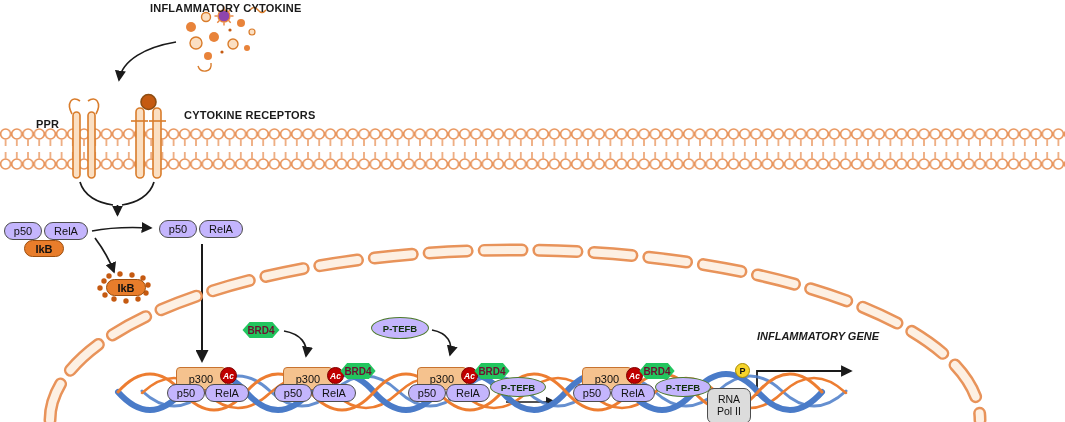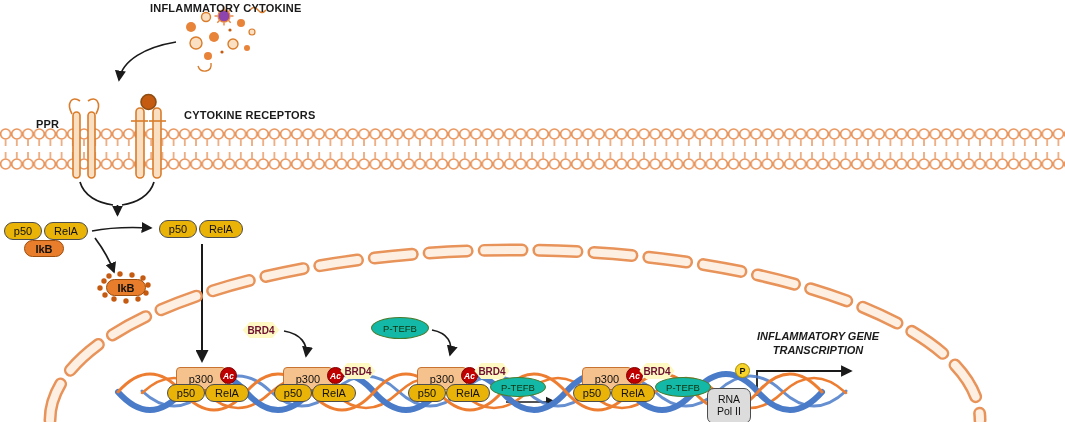--- a/index.html
+++ b/index.html
@@ -9,7 +9,7 @@
   .lbl { position:absolute; font-size:11px; font-weight:600; color:#1a1a1a; white-space:nowrap; letter-spacing:.2px; }
   .node { position:absolute; display:flex; align-items:center; justify-content:center;
           font-size:11px; color:#111; white-space:nowrap; }
-  .pill { background:#eab308; border:1.4px solid #4d4d4d; border-radius:9px; height:18px; }
+  .pill { background:#c4b5fd; border:1.4px solid #4d4d4d; border-radius:9px; height:18px; }
   .ikb  { background:#E87D2B; border:1.4px solid #9C4E0E; border-radius:9px; height:17px; font-weight:600; }
   .p300 { background:#F5C28E; border:1.4px solid #C8732F; border-radius:4px; height:23px; }
   .ac   { background:#C00000; border:1px solid #7d0000; border-radius:50%; width:17px; height:17px;

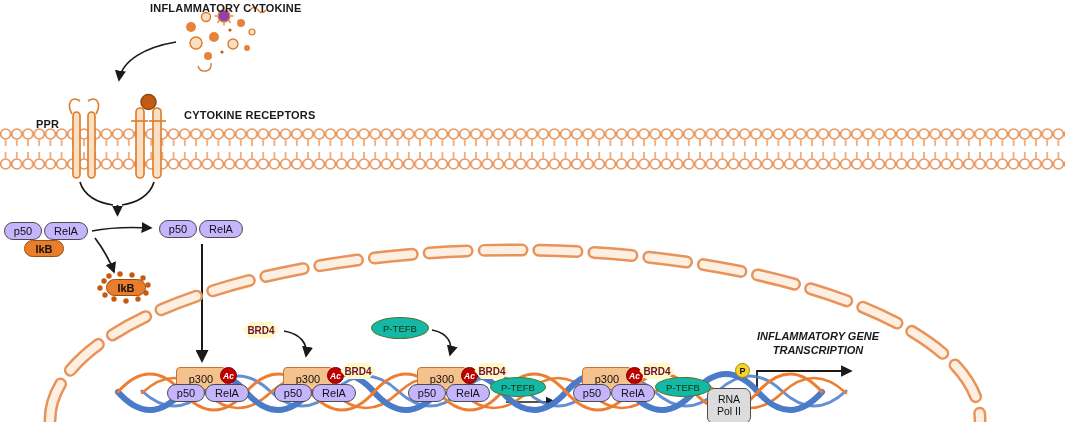--- a/index.html
+++ b/index.html
@@ -14,7 +14,7 @@
   .p300 { background:#F5C28E; border:1.4px solid #C8732F; border-radius:4px; height:23px; }
   .ac   { background:#C00000; border:1px solid #7d0000; border-radius:50%; width:17px; height:17px;
           color:#fff; font-size:8.5px; font-weight:700;font-style:italic; }
-  .brd4 { background:#fef9c3; clip-path:polygon(8% 50%, 24% 0%, 76% 0%, 92% 50%, 76% 100%, 24% 100%);
+  .brd4 { background:#22c55e; clip-path:polygon(8% 50%, 24% 0%, 76% 0%, 92% 50%, 76% 100%, 24% 100%);
           height:16px; font-size:10px; font-weight:700; color:#6d1030; }
   .ptefb{ background:#14b8a6; border:1.4px solid #4c7a2c; border-radius:50%; height:20px;
           font-size:9.5px; font-weight:400; color:#10300a; }

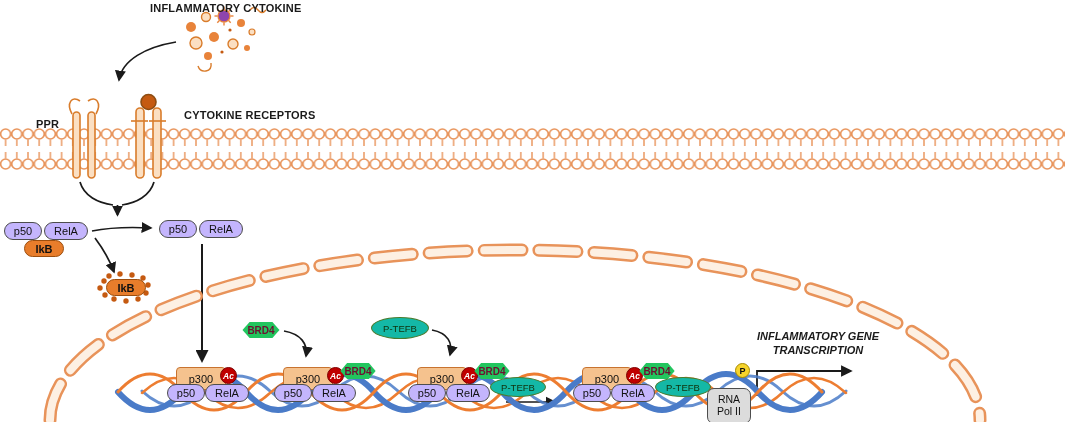--- a/index.html
+++ b/index.html
@@ -16,8 +16,8 @@
           color:#fff; font-size:8.5px; font-weight:700;font-style:italic; }
   .brd4 { background:#22c55e; clip-path:polygon(8% 50%, 24% 0%, 76% 0%, 92% 50%, 76% 100%, 24% 100%);
           height:16px; font-size:10px; font-weight:700; color:#6d1030; }
-  .ptefb{ background:#14b8a6; border:1.4px solid #4c7a2c; border-radius:50%; height:20px;
-          font-size:9.5px; font-weight:400; color:#10300a; }
+  .ptefb{ background:#c4b5fd; border:1.4px solid #4c7a2c; border-radius:50%; height:20px;
+          font-size:9.5px; font-weight:700; color:#10300a; }
   .rnapol{ background:#DCDCDC; border:1.4px solid #4d4d4d; border-radius:7px; flex-direction:column;
            font-size:10.5px; line-height:1.1;margin-top:17px; }
   .phos { background:#F6D42C; border:1.2px solid #a88a00; border-radius:50%; width:15px; height:15px;

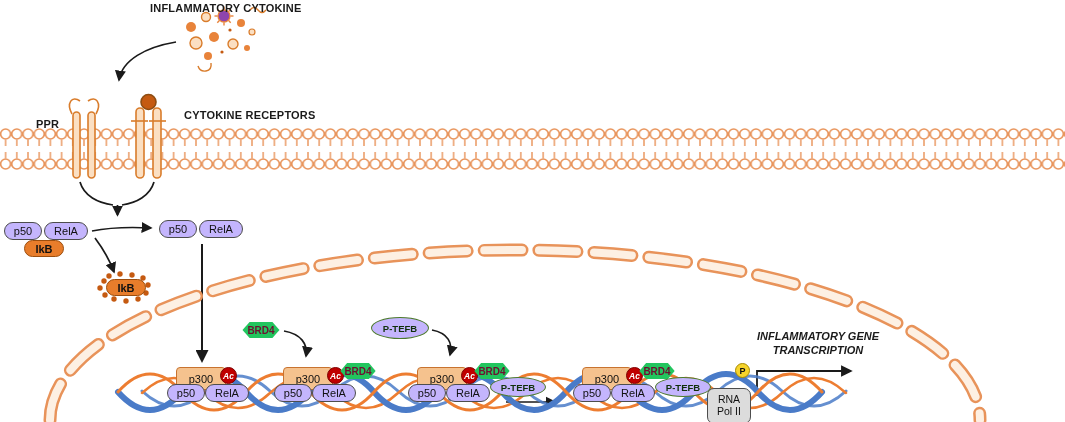--- a/index.html
+++ b/index.html
@@ -137,7 +137,6 @@
 
   <div class="gene-label" style="left:723px;top:329px;width:190px">
     <div>INFLAMMATORY GENE</div>
-    <div>TRANSCRIPTION</div>
   </div>
 
   <div class="node pill" style="left:4px;top:222px;width:38px">p50</div>

